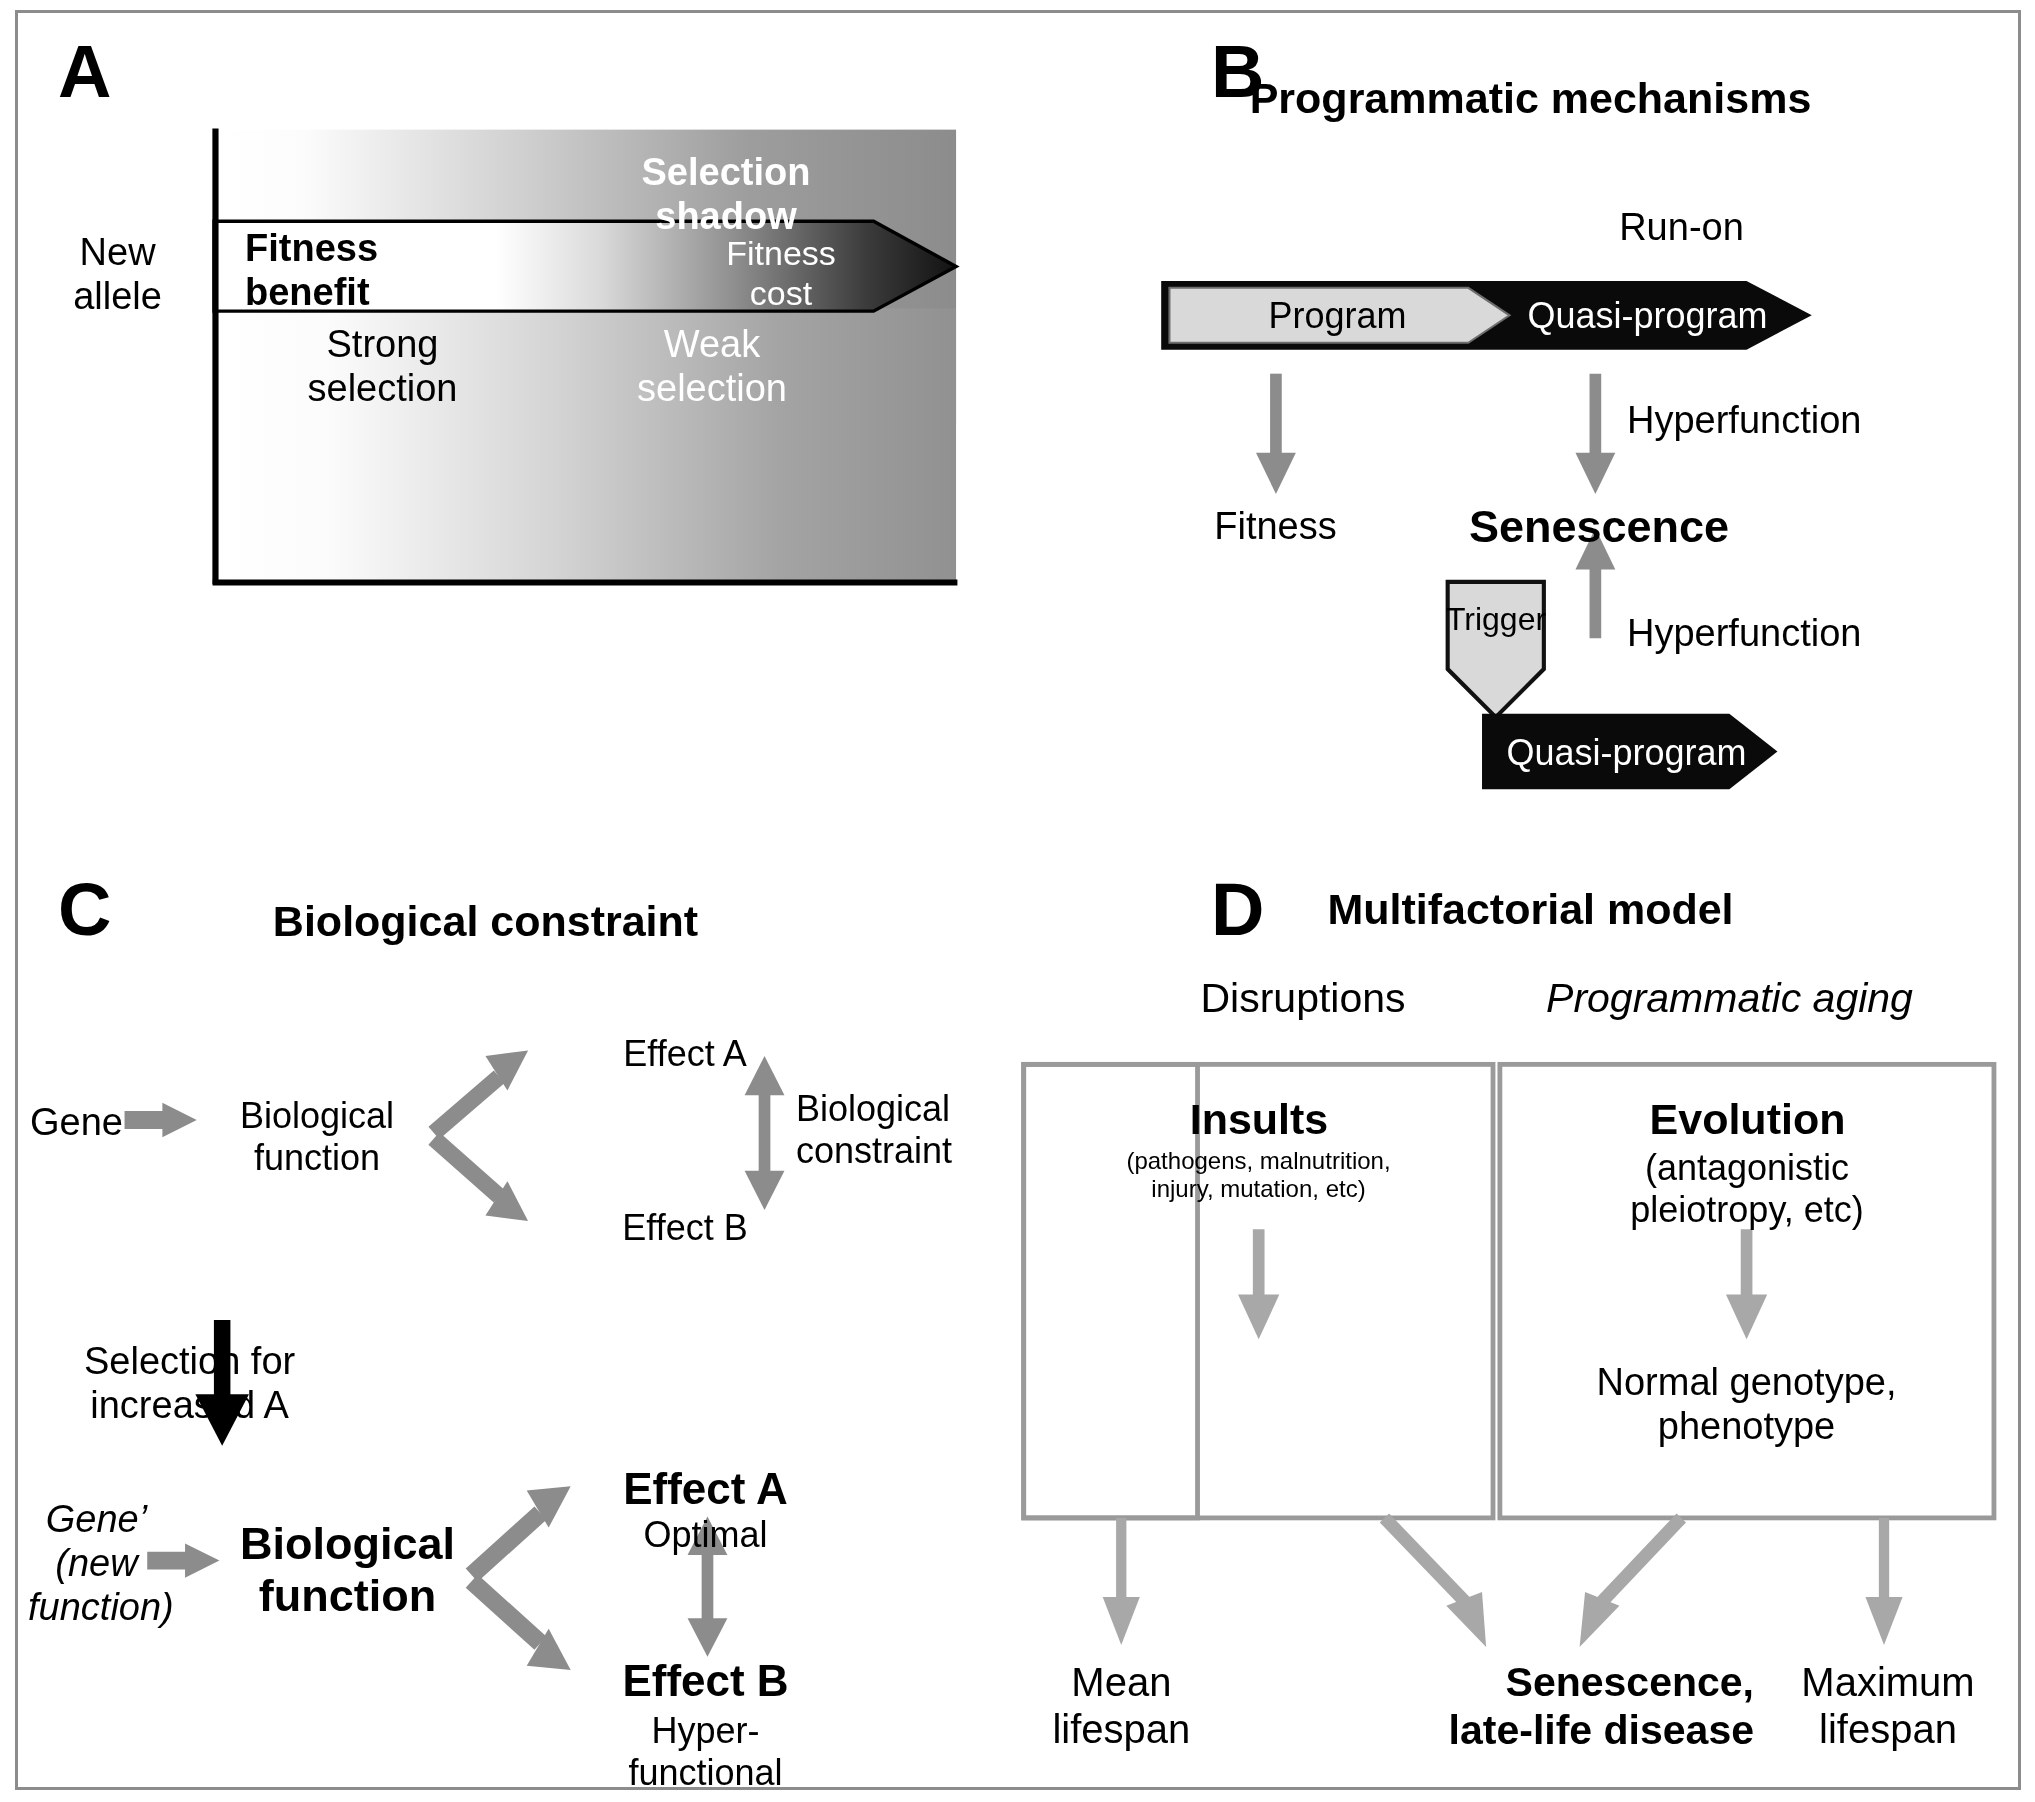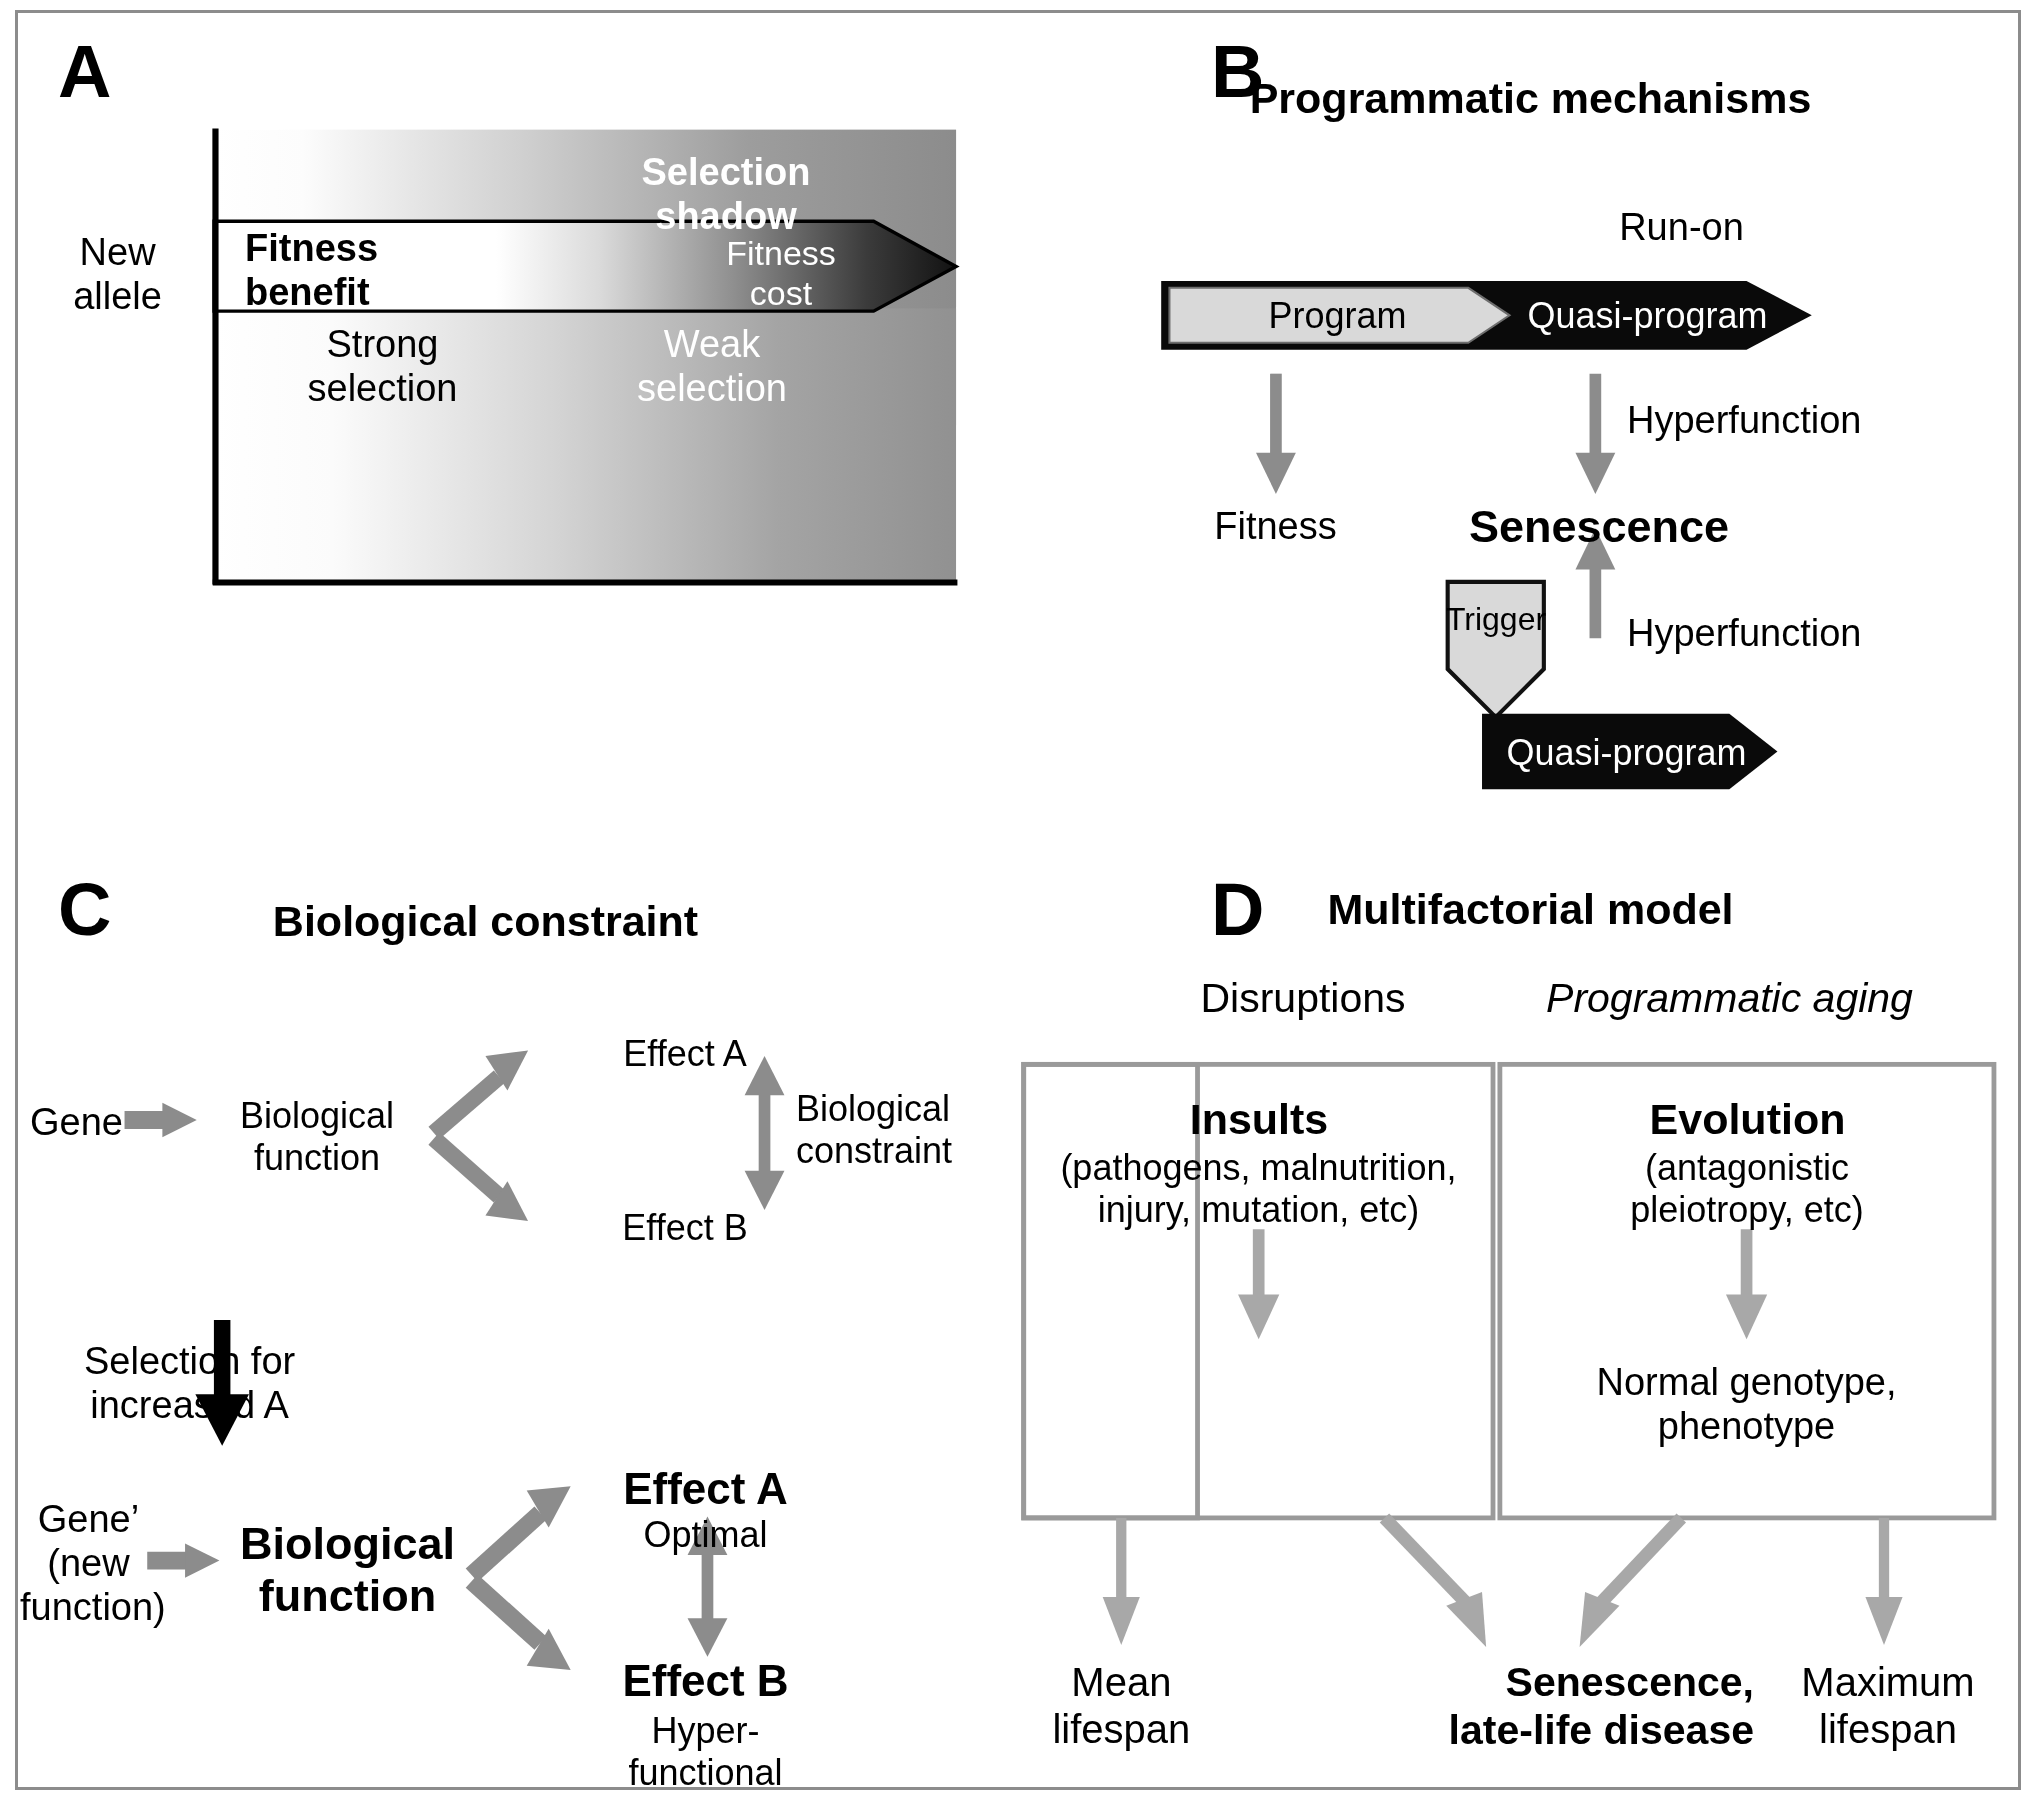--- a/index.html
+++ b/index.html
@@ -304,7 +304,7 @@
 
     <div class="txt b nosel" style="left:76px;top:237px;width:364px;font-size:43px;">Insults</div>
 
-    <div class="txt nosel" style="left:41px;top:289px;width:433px;font-size:36px;">
+    <div class="txt nosel" style="left:41px;top:289px;width:433px;font-size:24px;">
       <span>(pathogens, malnutrition,</span><br>
       <span>injury, mutation, etc)</span>
     </div>

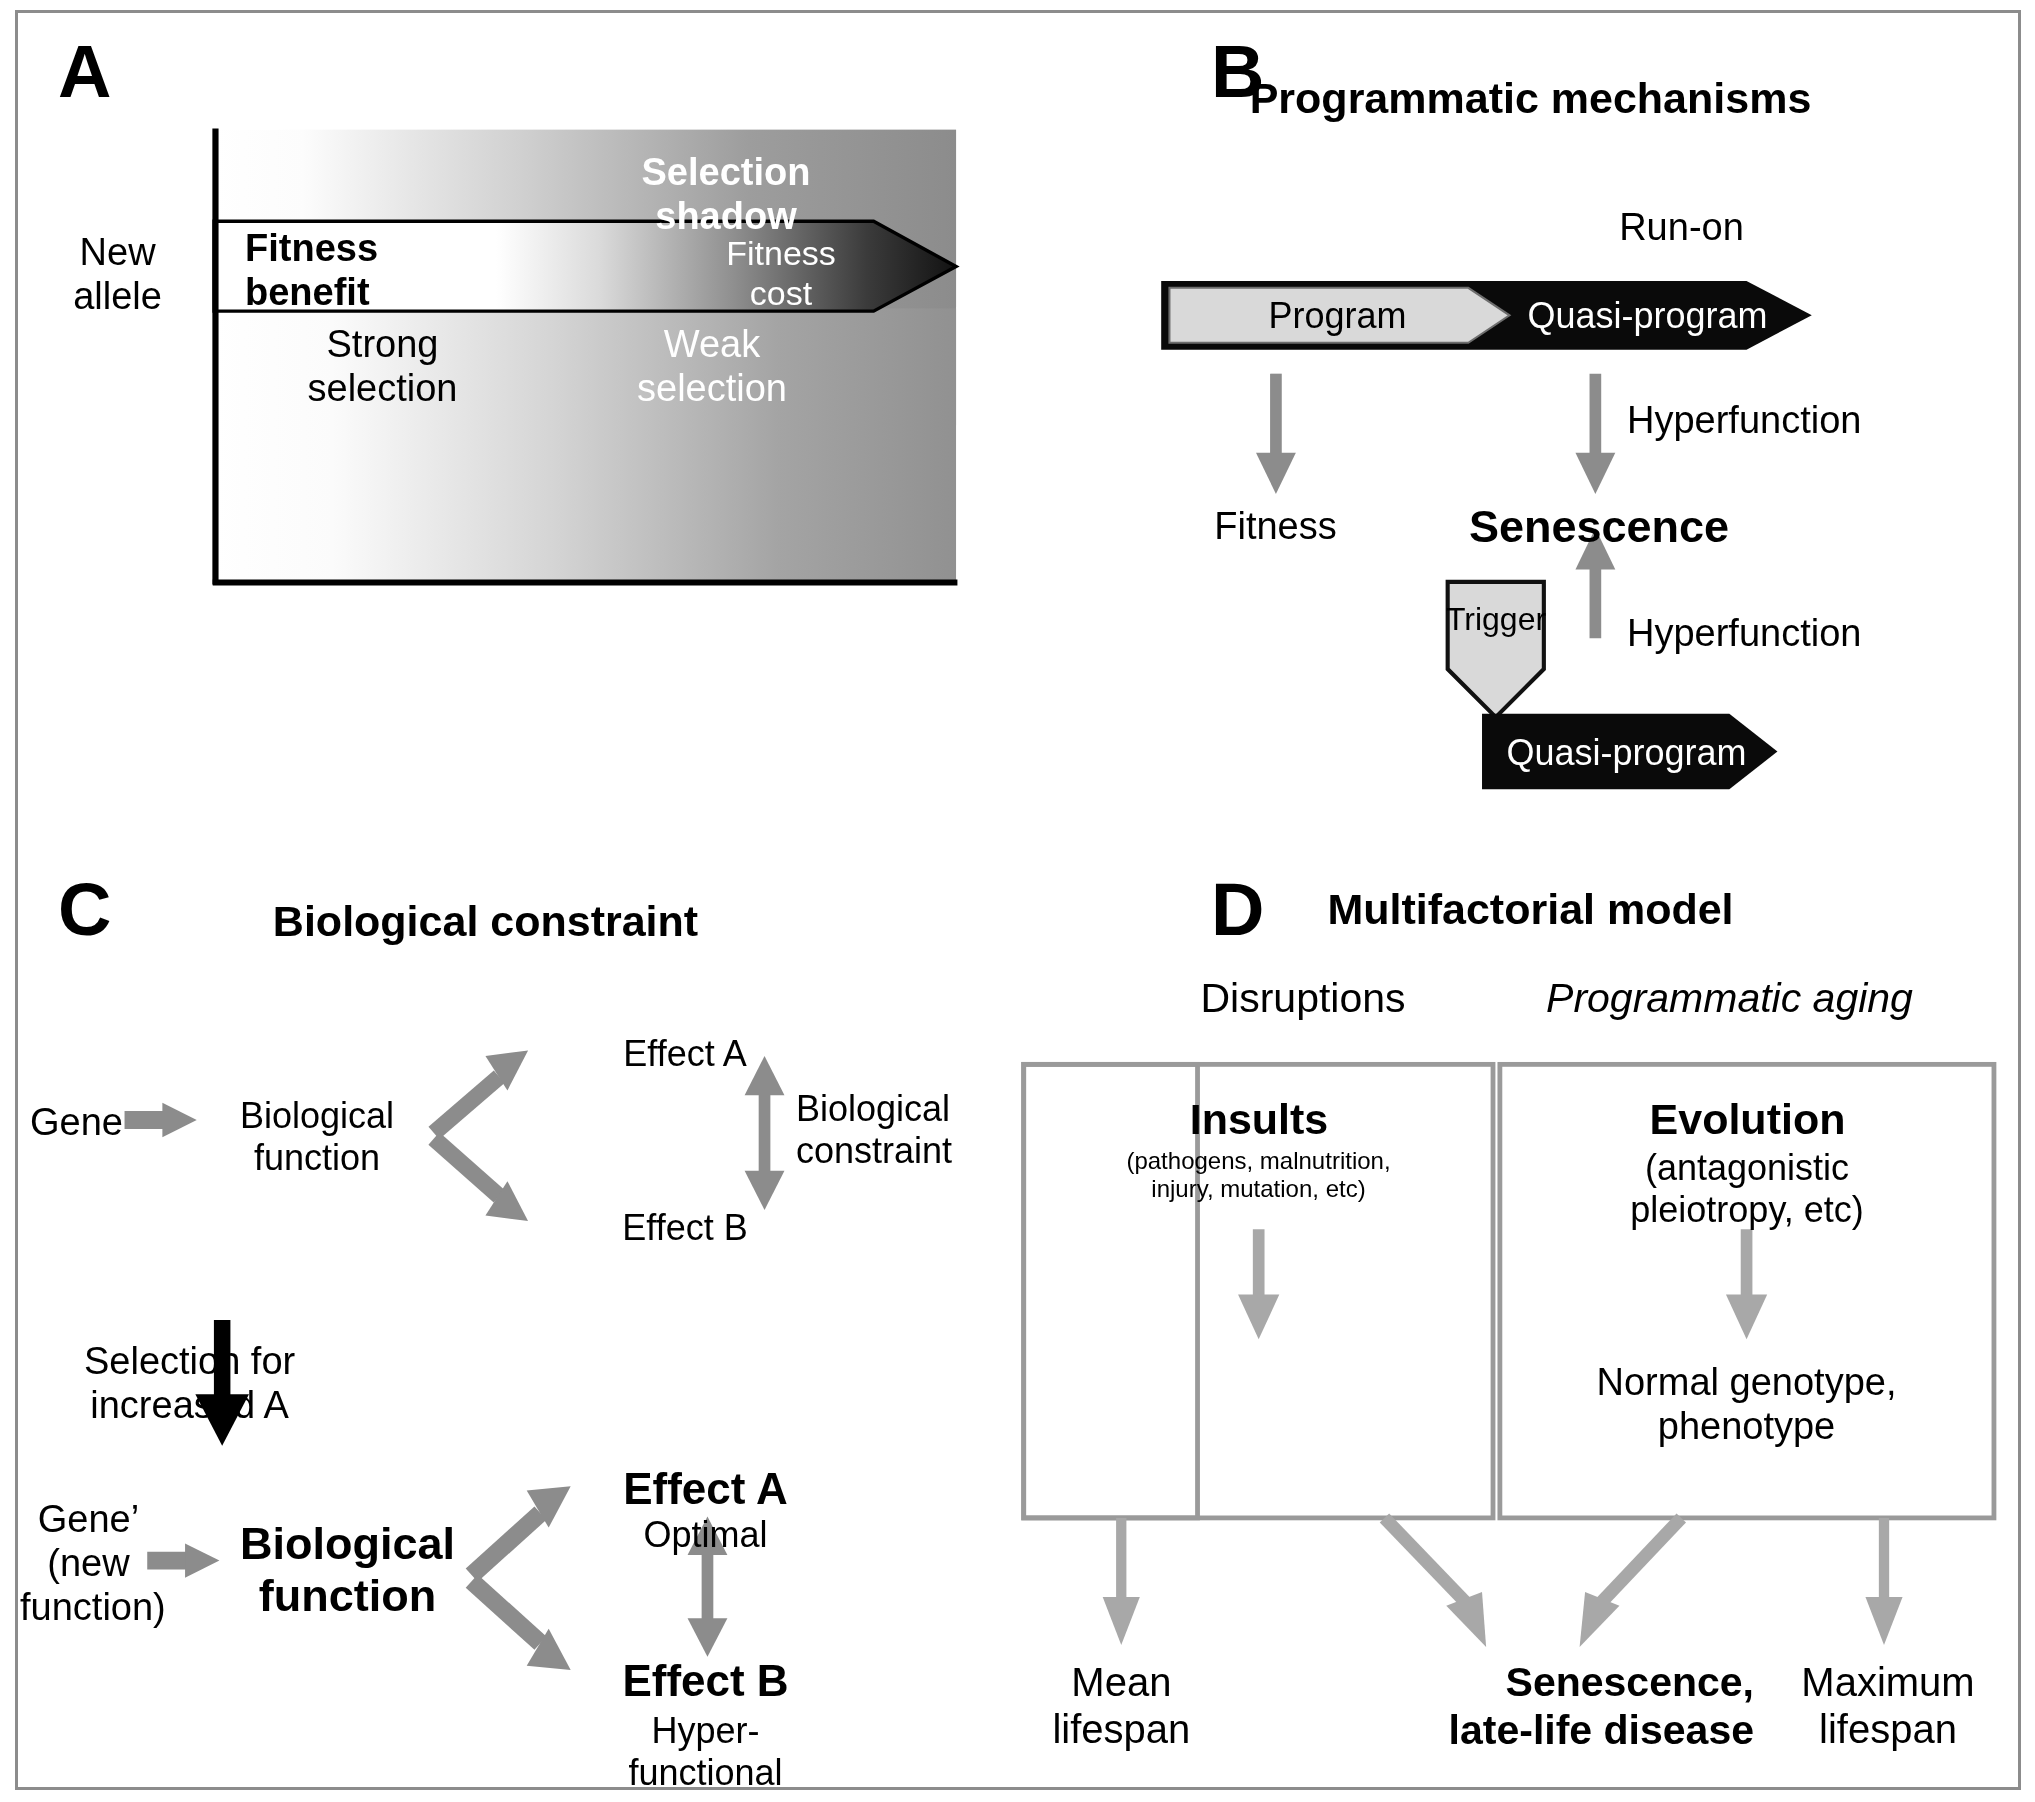--- a/index.html
+++ b/index.html
@@ -231,7 +231,7 @@
       <span>increased A</span>
     </div>
 
-    <div class="txt nosel" style="left:2px;top:639px;width:137px;">
+    <div class="txt nosel" style="left:10px;top:639px;width:137px;font-style:italic;">
       <span>Gene’</span><br>
       <span>(new</span><br>
       <span>function)</span>

